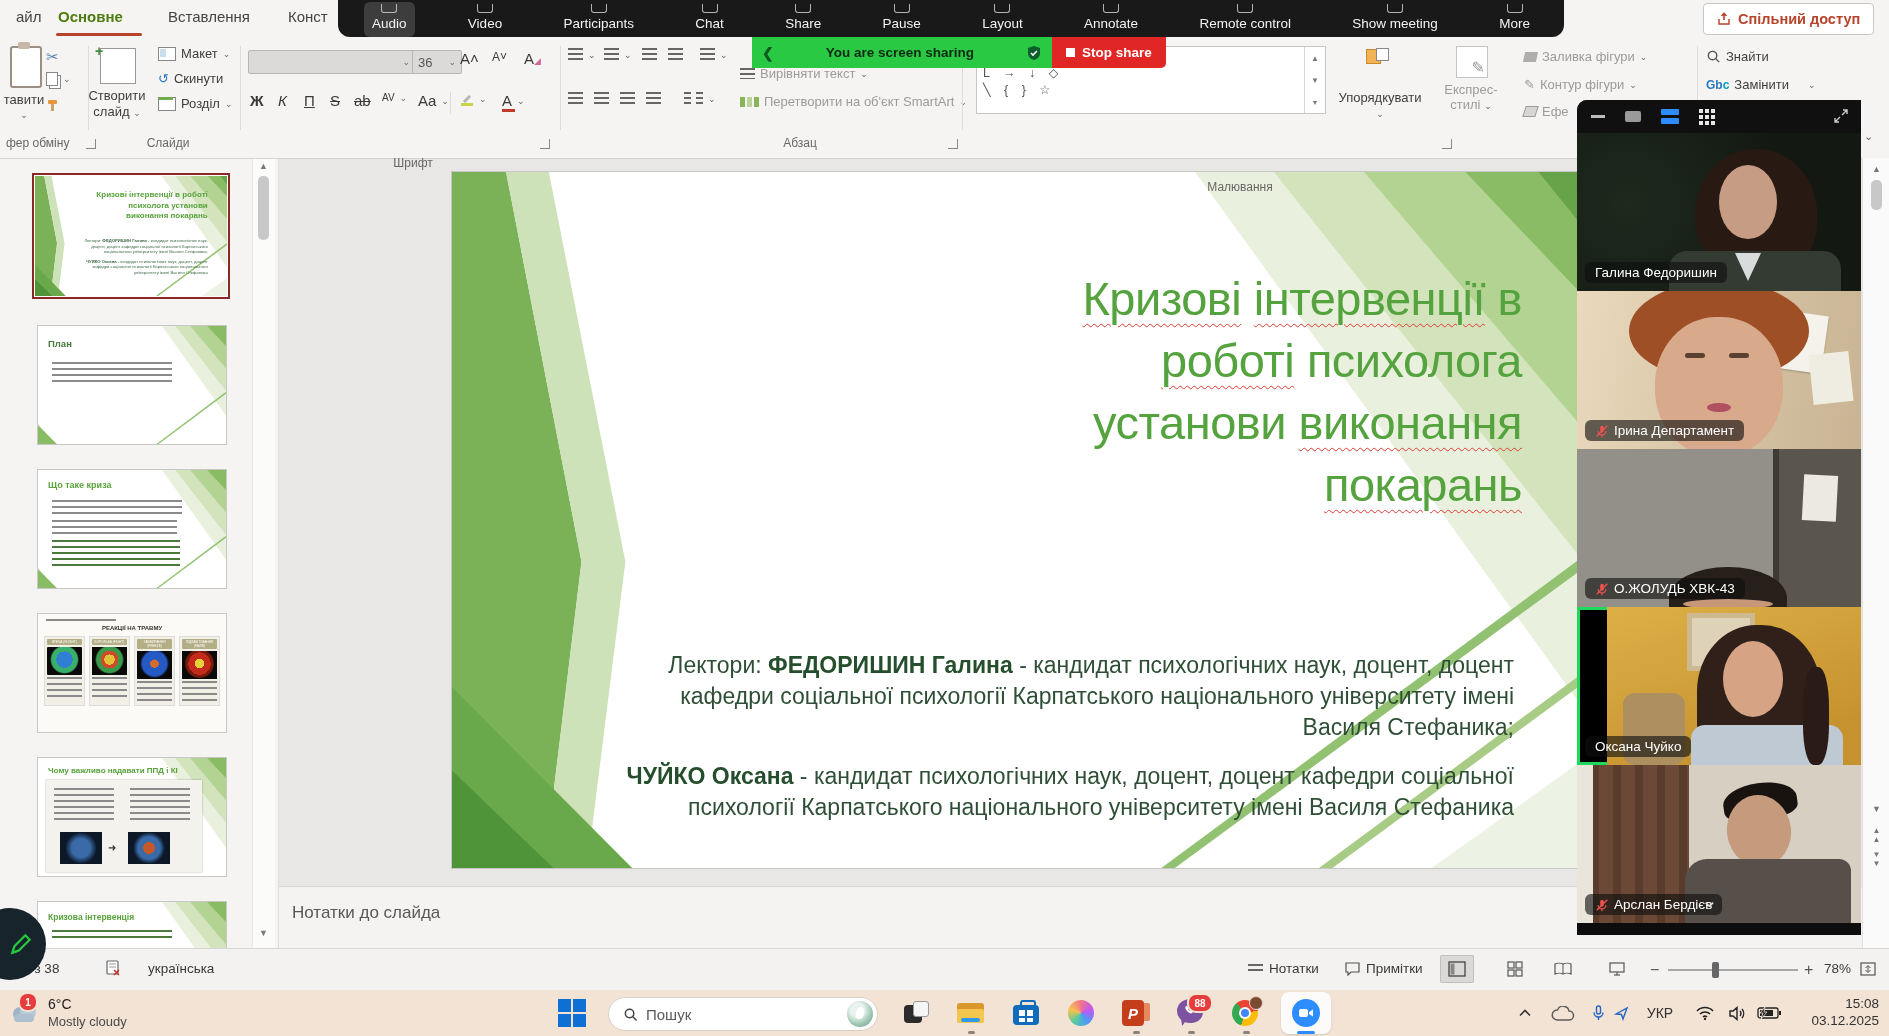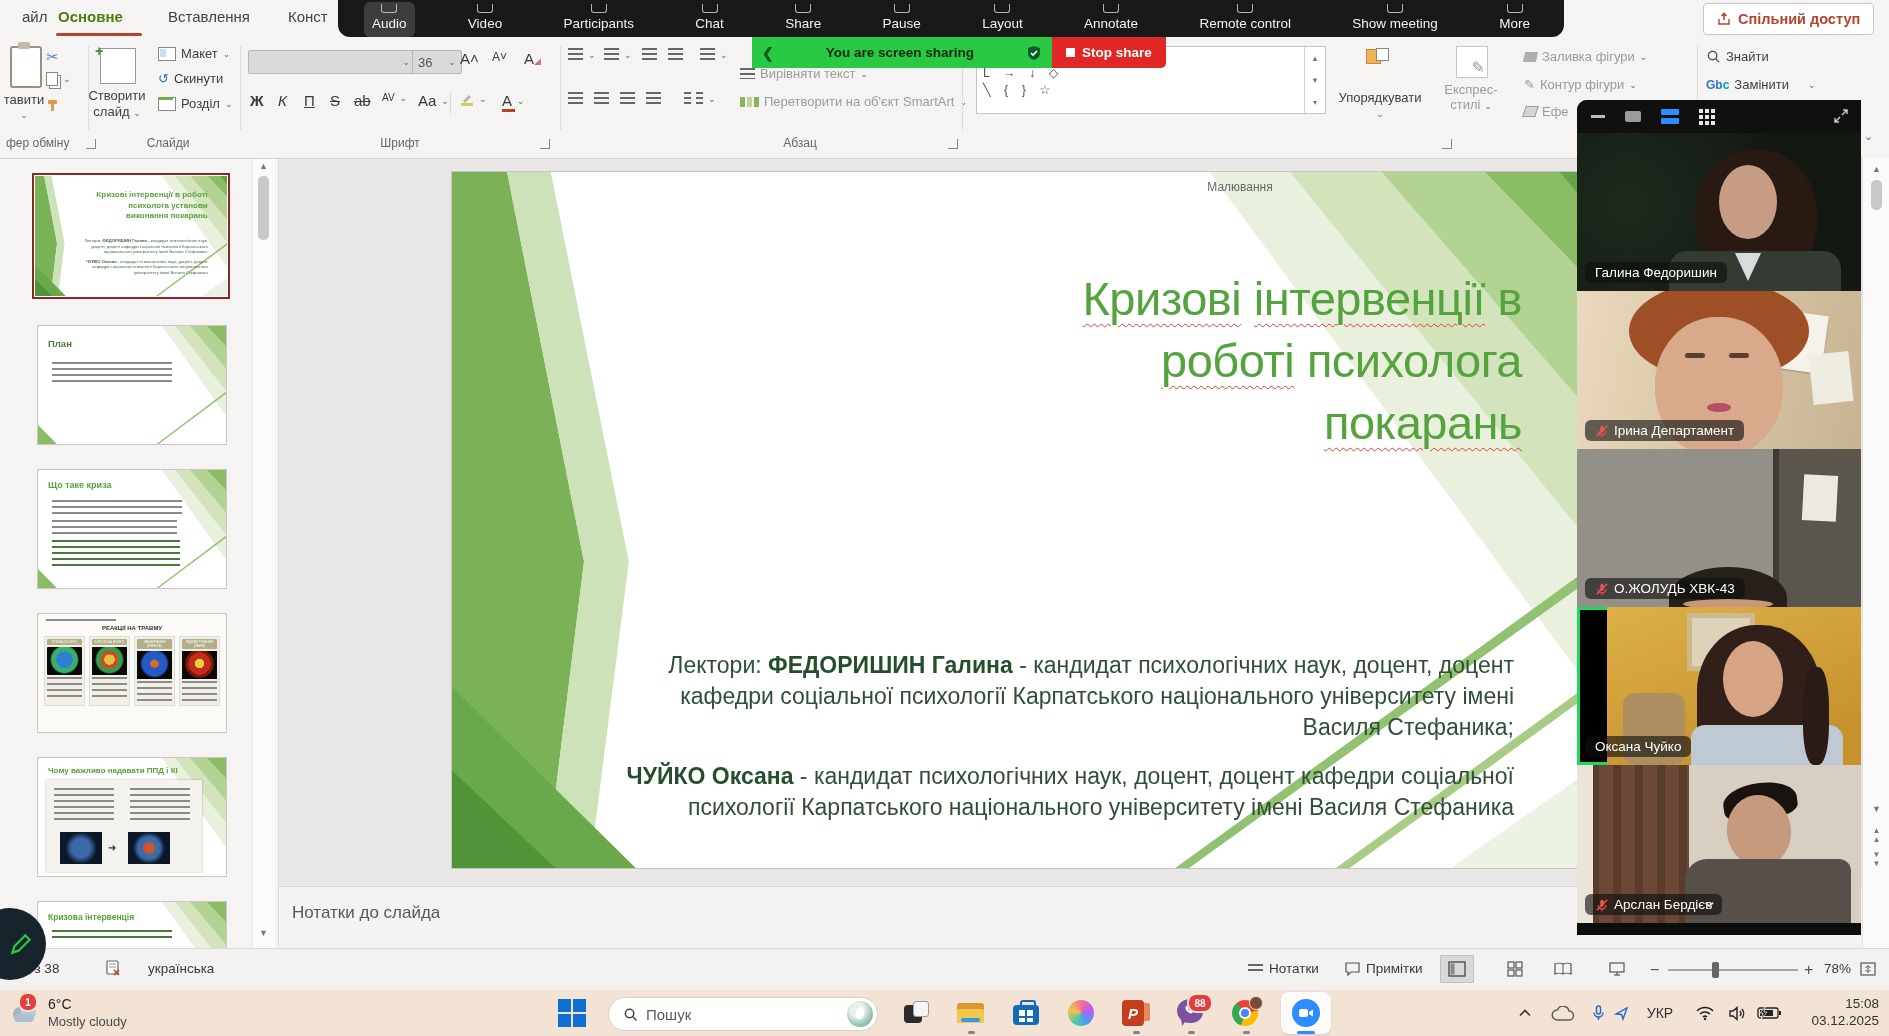--- a/index.html
+++ b/index.html
@@ -114,7 +114,7 @@
 <div id="screen">
 
   <div id="ribbon">
-    <span class="tab" style="left:22px;">айл</span>
+    <span class="tab" style="left:16px;">айл</span>
     <span class="tab active" style="left:58px;">Основне</span>
     <span class="tab-underline" style="left:56px;width:86px;"></span>
     <span class="tab" style="left:168px;">Вставлення</span>

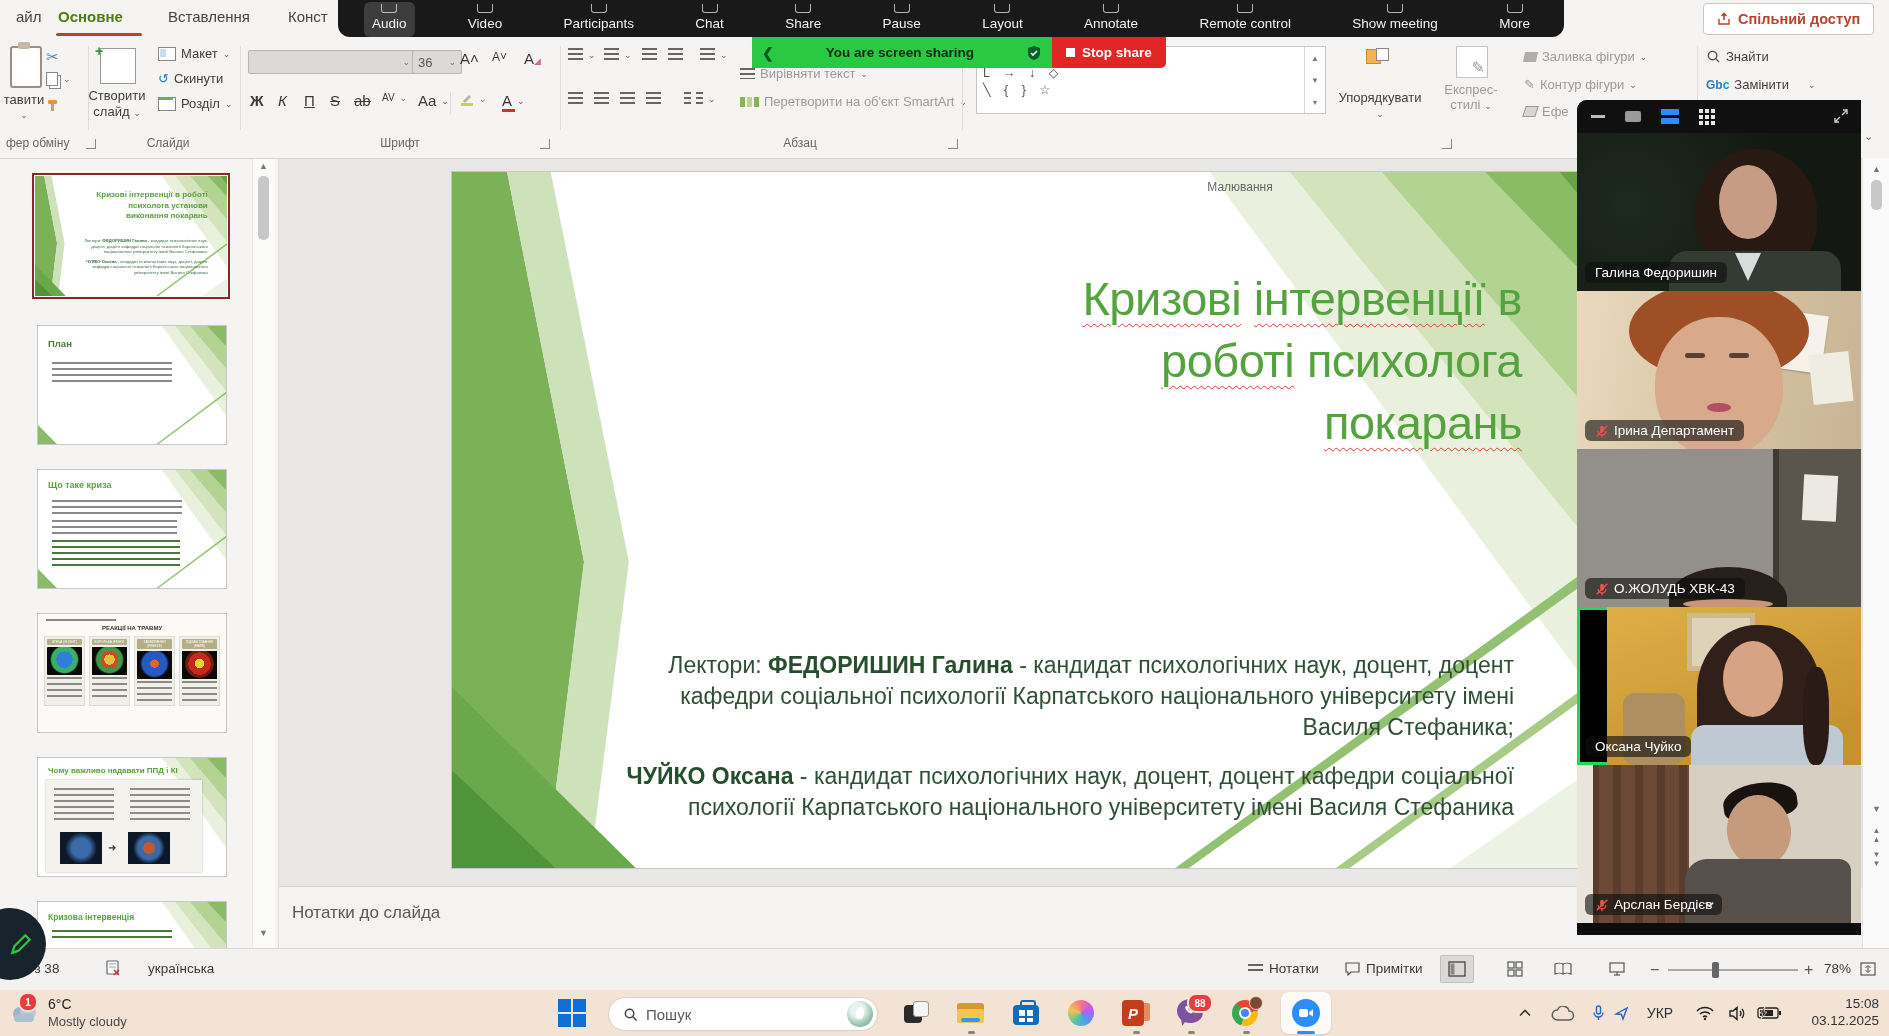--- a/index.html
+++ b/index.html
@@ -334,7 +334,7 @@
     <span class="rlab" style="left:6px;">фер обміну</span>
     <span class="launcher" style="left:86px;"></span>
     <span class="rlab" style="left:140px;width:56px;">Слайди</span>
-    <span class="rlab" style="left:370px;width:60px;">Шрифт</span>
+    <span class="rlab" style="left:383px;width:60px;margin-top:20px;">Шрифт</span>
     <span class="launcher" style="left:540px;"></span>
     <span class="rlab" style="left:770px;width:60px;">Абзац</span>
     <span class="launcher" style="left:948px;"></span>

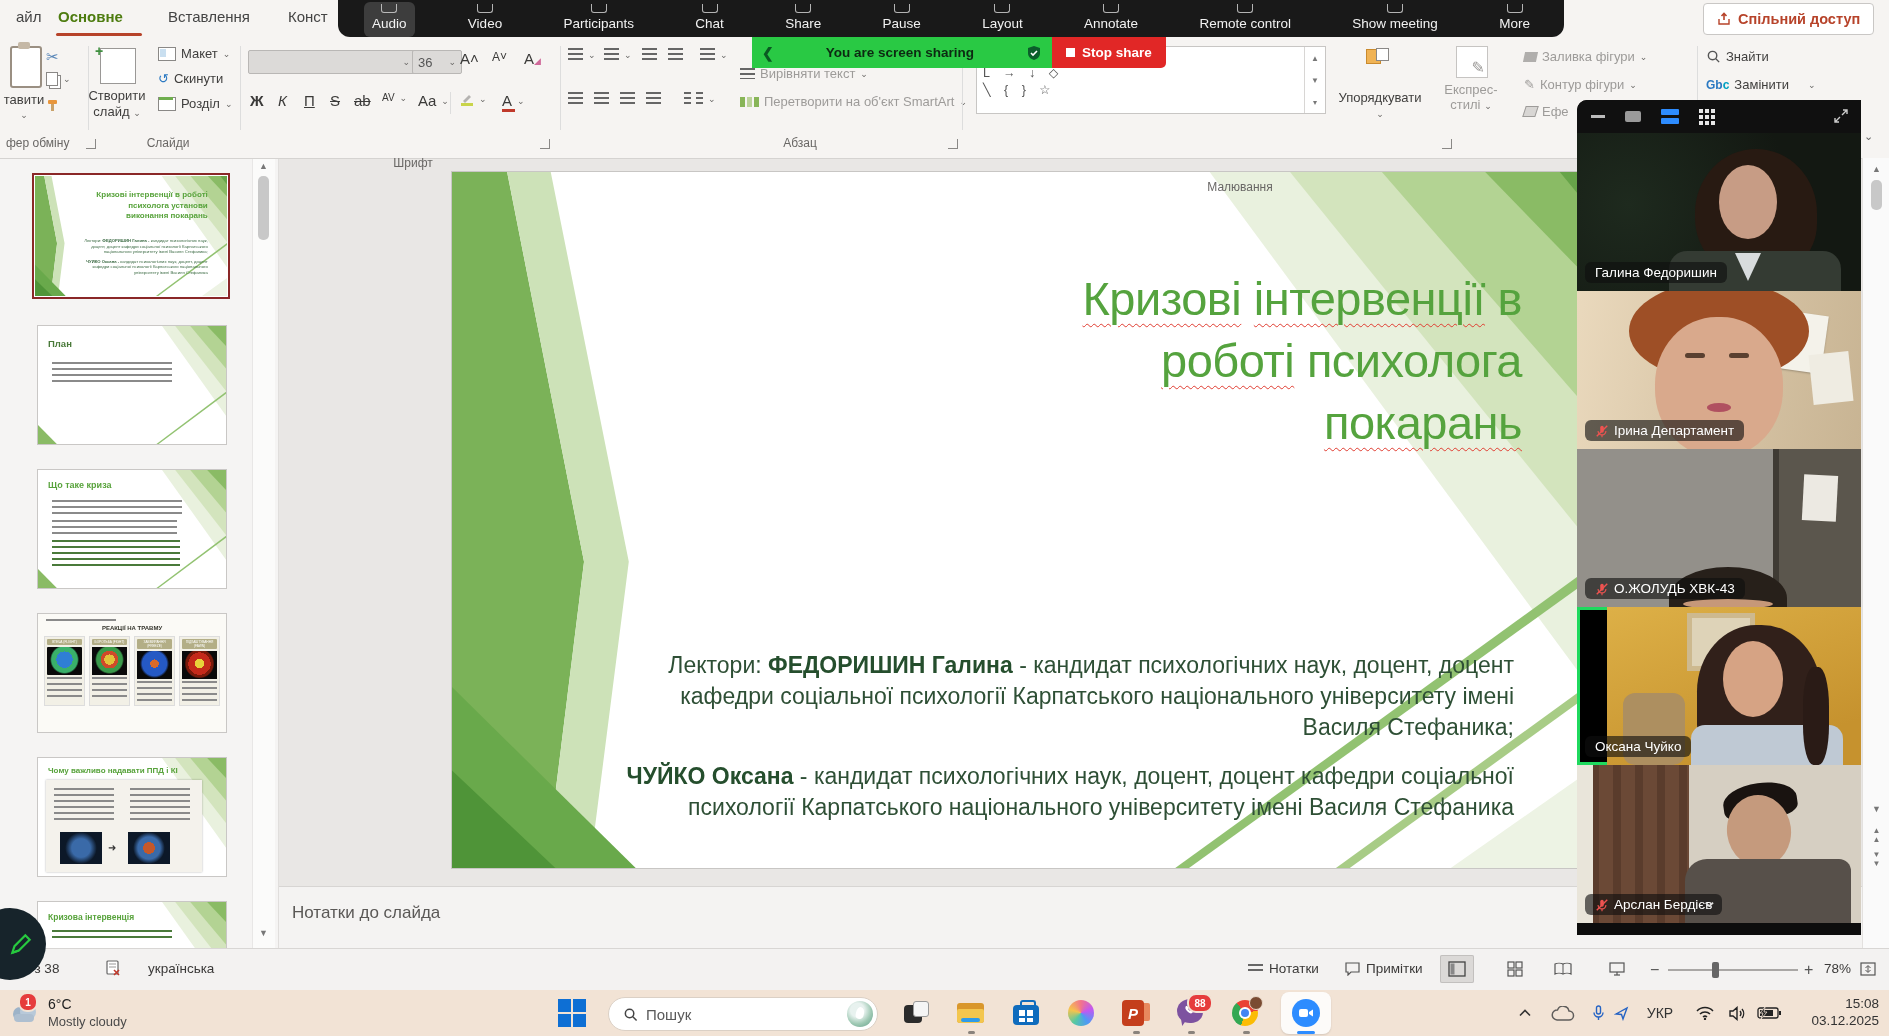--- a/index.html
+++ b/index.html
@@ -69,7 +69,7 @@
   .scroll-thumb{position:absolute;left:5px;width:11px;background:#c8c8c8;border-radius:5px;}
   
   #main-pane{position:absolute;left:278px;top:158px;width:1584px;height:790px;background:#e9e7e5;}
-  #slide{position:absolute;left:174px;top:14px;width:1126px;height:696px;background:#fff;box-shadow:0 0 0 1px #c8c6c4;overflow:hidden;padding-left:22px;}
+  #slide{position:absolute;left:174px;top:14px;width:1126px;height:696px;background:#fff;box-shadow:0 0 0 1px #c8c6c4;overflow:hidden;}
   #slide-title{position:absolute;left:130px;top:96px;width:940px;text-align:right;color:#55a33e;font-size:47px;line-height:62px;letter-spacing:-0.5px;}
   .sq{text-decoration:underline wavy #e03c31 1px;text-underline-offset:8px;}
   #lect{position:absolute;left:150px;top:478px;width:912px;text-align:right;color:#2e4f35;font-size:23px;line-height:31px;}

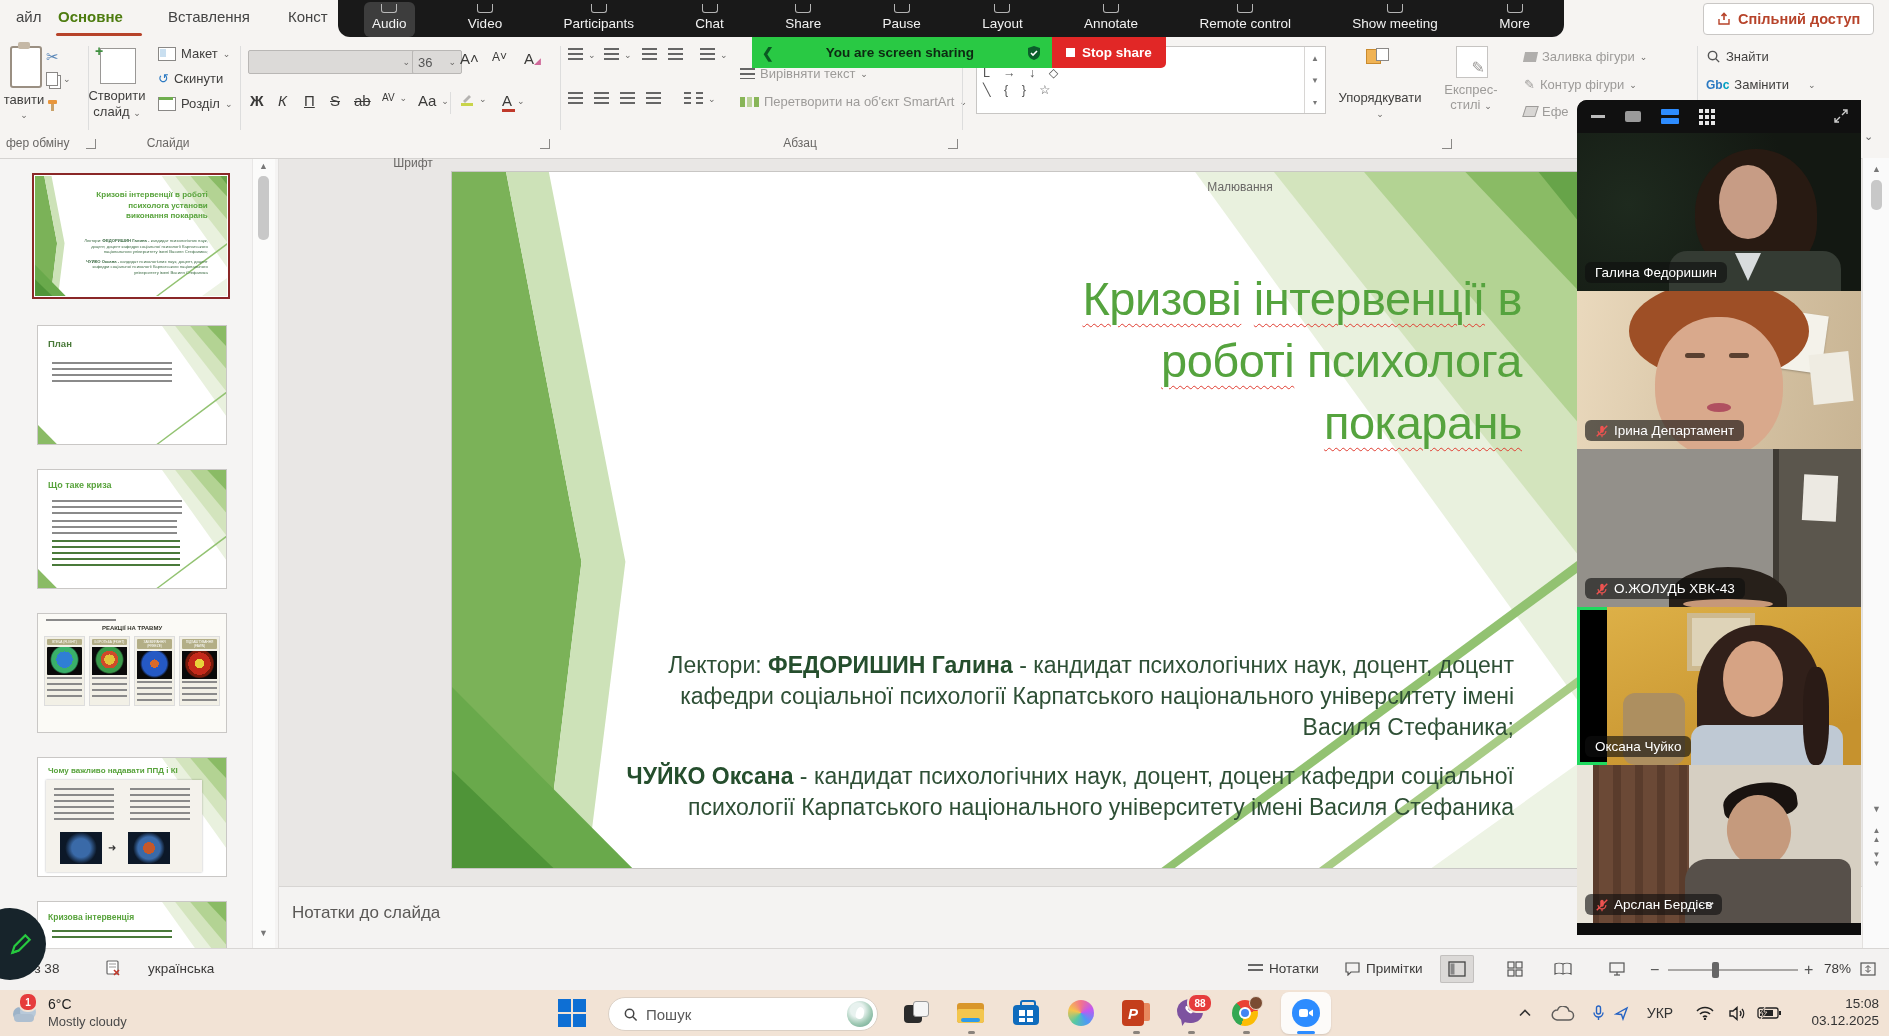--- a/index.html
+++ b/index.html
@@ -475,6 +475,7 @@
       <div id="slide-title">
         <div><span class="sq">Кризові</span> <span class="sq">інтервенції</span> <span>в</span></div>
         <div><span class="sq">роботі</span> <span>психолога</span></div>
+        <div><span>установи</span> <span class="sq">виконання</span></div>
         <div><span class="sq">покарань</span></div>
       </div>
       <div id="lect">

